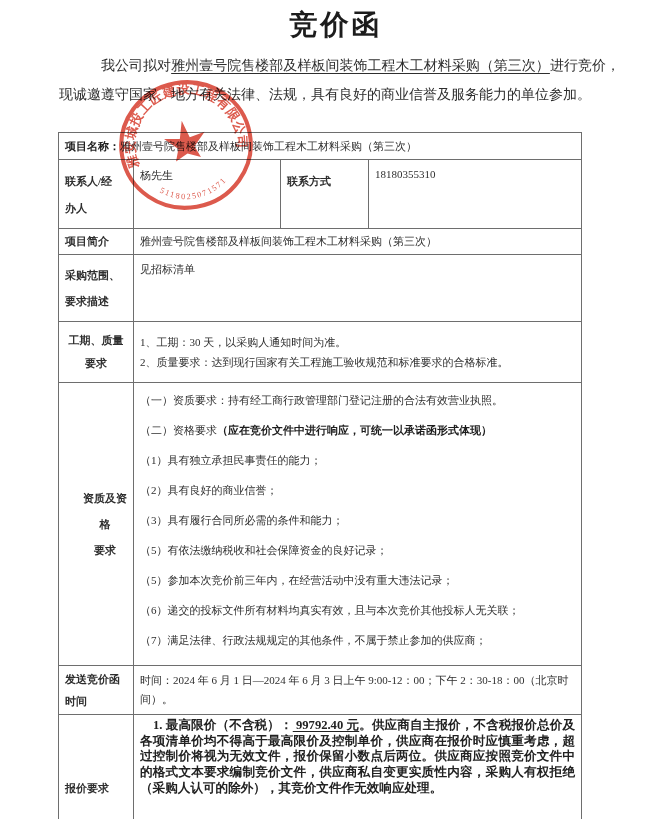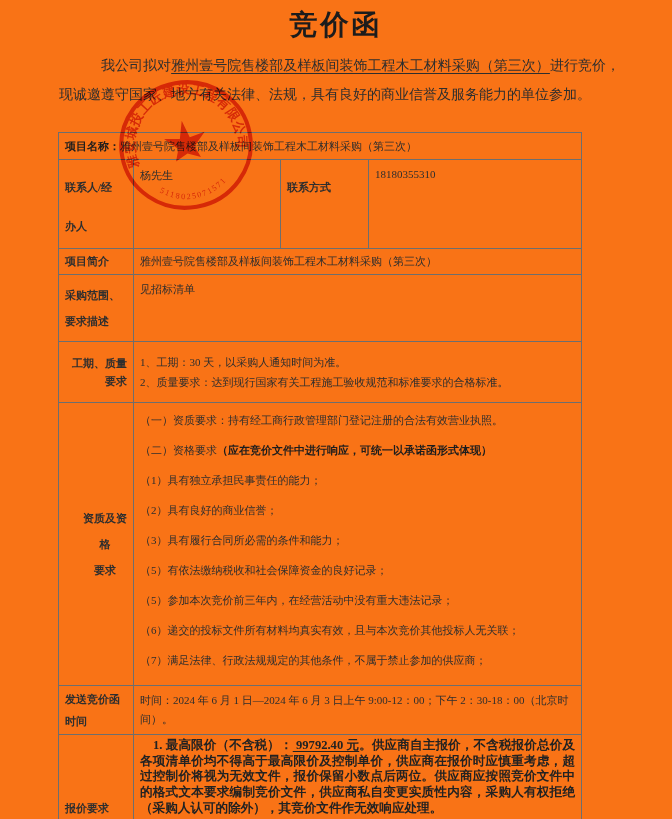--- a/index.html
+++ b/index.html
@@ -7,7 +7,7 @@
     position:relative;
     width:672px;height:819px;
     margin:0 auto;
-    background:#f97316;
+    background:#ffffff;
     font-family:"Liberation Serif","DejaVu Serif",serif;
     color:#333;
     overflow:hidden;

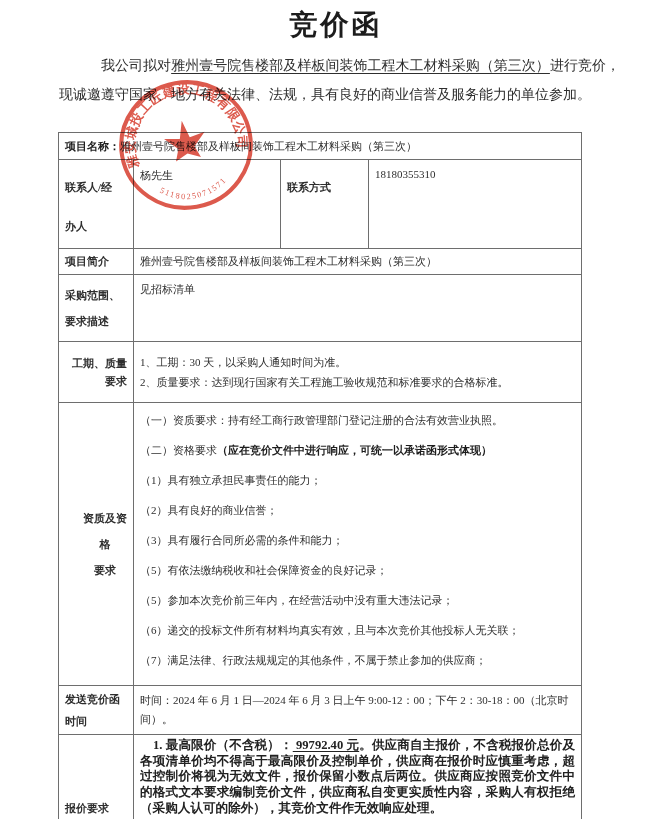--- a/index.html
+++ b/index.html
@@ -51,7 +51,7 @@
   tr.r1 td{height:22px;}
   tr.r2 td{height:26px;}
   tr.r3 td{height:58px;vertical-align:top;padding-top:8px;}
-  tr.r3 td.lbl{line-height:39px;margin-left:47px;}
+  tr.r3 td.lbl{line-height:27px;margin-left:47px;}
   tr.r4 td{height:21px;}
   tr.r5 td{height:57px;vertical-align:top;padding-top:7px;}
   tr.r5 td.lbl{line-height:26px;}

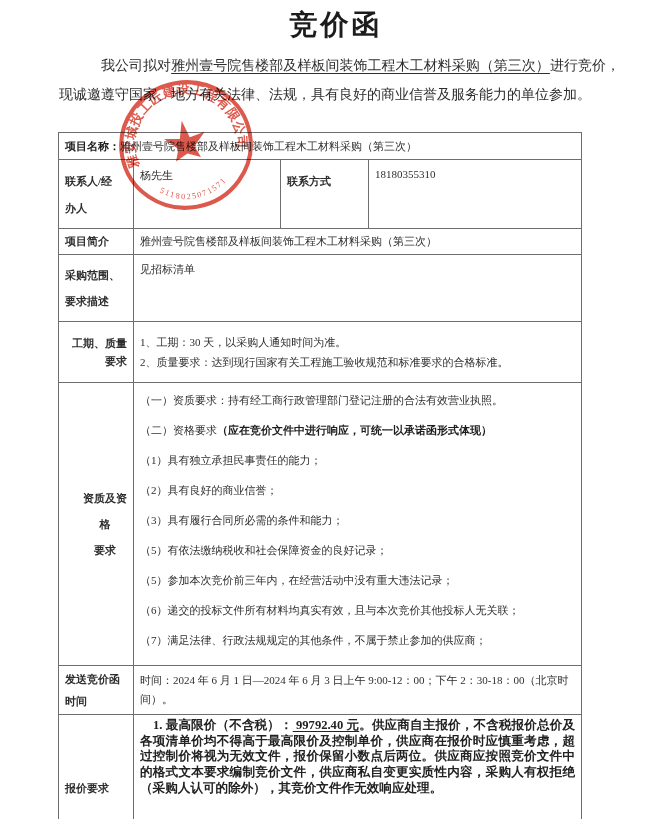--- a/index.html
+++ b/index.html
@@ -56,7 +56,7 @@
   tr.r5 td{height:57px;vertical-align:top;padding-top:7px;}
   tr.r5 td.lbl{line-height:26px;}
   tr.r6 td{height:56px;}
-  tr.r6 td.lbl{line-height:18px;text-align:right;margin-top:17px;}
+  tr.r6 td.lbl{line-height:23px;text-align:center;margin-top:17px;}
   tr.r6 td.val{white-space:pre-line;line-height:20px;}
   tr.r7 td{height:262px;}
   tr.r7 td.lbl{text-align:center;line-height:26px;padding-left:24px;}

